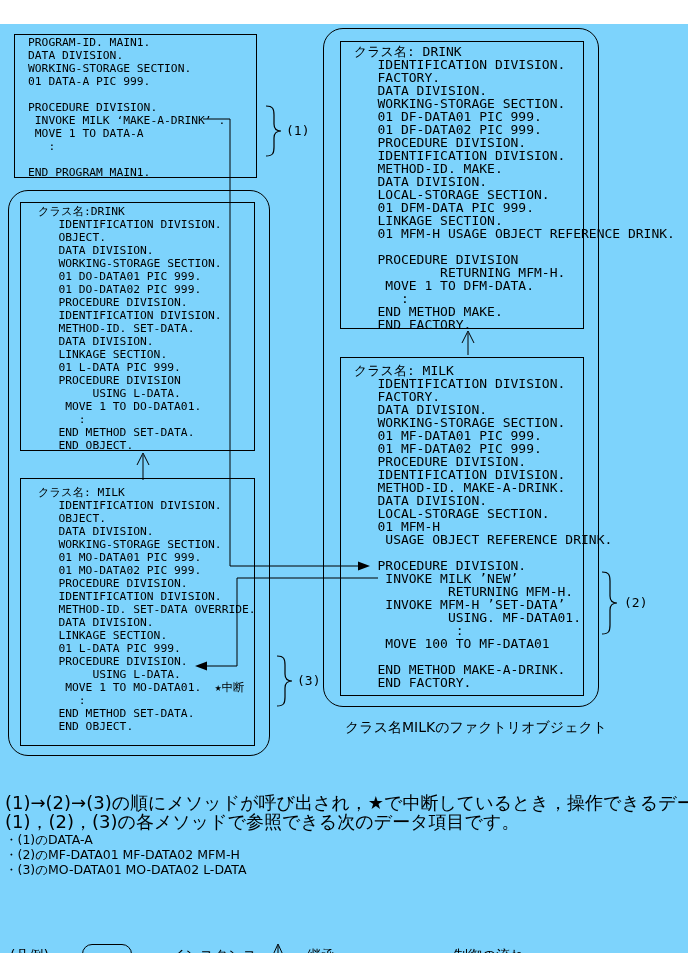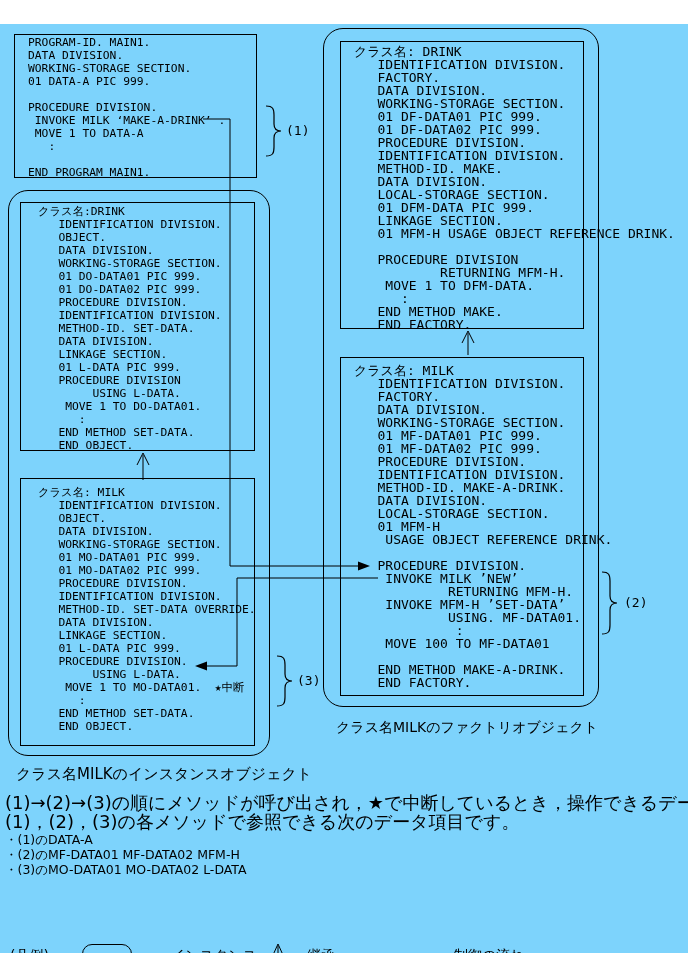--- a/index.html
+++ b/index.html
@@ -142,7 +142,7 @@
    END FACTORY.</pre>
 
   <div class="jp" style="left:16px;top:741px;font-size:15px;">クラス名MILKのインスタンスオブジェクト</div>
-  <div class="jp" style="left:336px;top:695px;font-size:14px;">クラス名MILKのファクトリオブジェクト</div>
+  <div class="jp" style="left:345px;top:695px;font-size:14px;">クラス名MILKのファクトリオブジェクト</div>
 
   <div class="anno" style="left:286px;top:99px;">(1)</div>
   <div class="anno" style="left:624px;top:571px;">(2)</div>

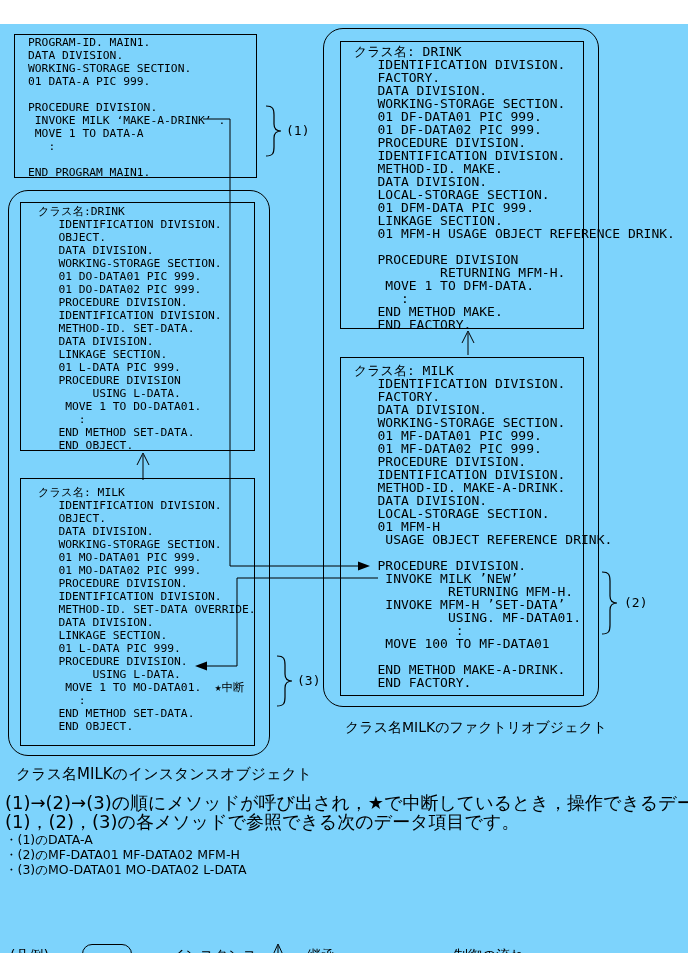--- a/index.html
+++ b/index.html
@@ -141,7 +141,6 @@
    END METHOD MAKE-A-DRINK.
    END FACTORY.</pre>
 
-  <div class="jp" style="left:16px;top:741px;font-size:15px;">クラス名MILKのインスタンスオブジェクト</div>
   <div class="jp" style="left:345px;top:695px;font-size:14px;">クラス名MILKのファクトリオブジェクト</div>
 
   <div class="anno" style="left:286px;top:99px;">(1)</div>

